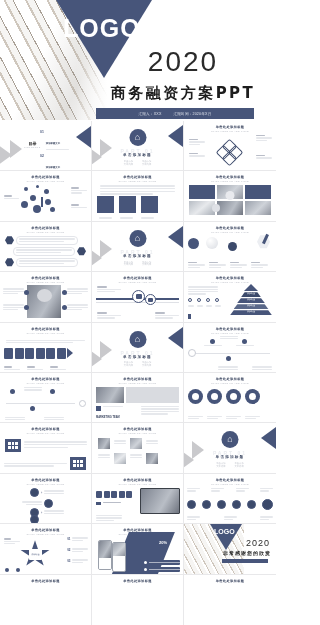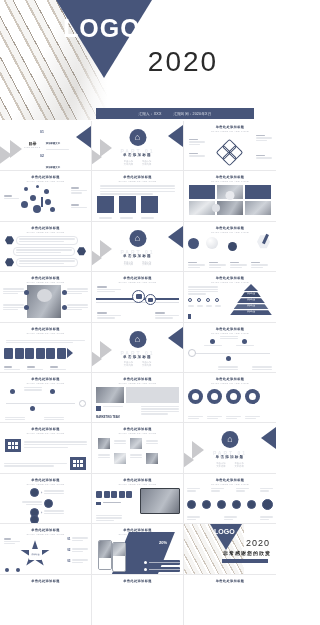--- a/index.html
+++ b/index.html
@@ -158,6 +158,7 @@
   <div class="tri"></div>
   <div class="logo-text">LOGO</div>
   <div class="cover-year">2020</div>
+  <div class="cover-title">商务融资方案PPT</div>
   <div class="cover-bar">
     <span>汇报人：XXX</span>
     <span>汇报时间：2020年X月</span>

